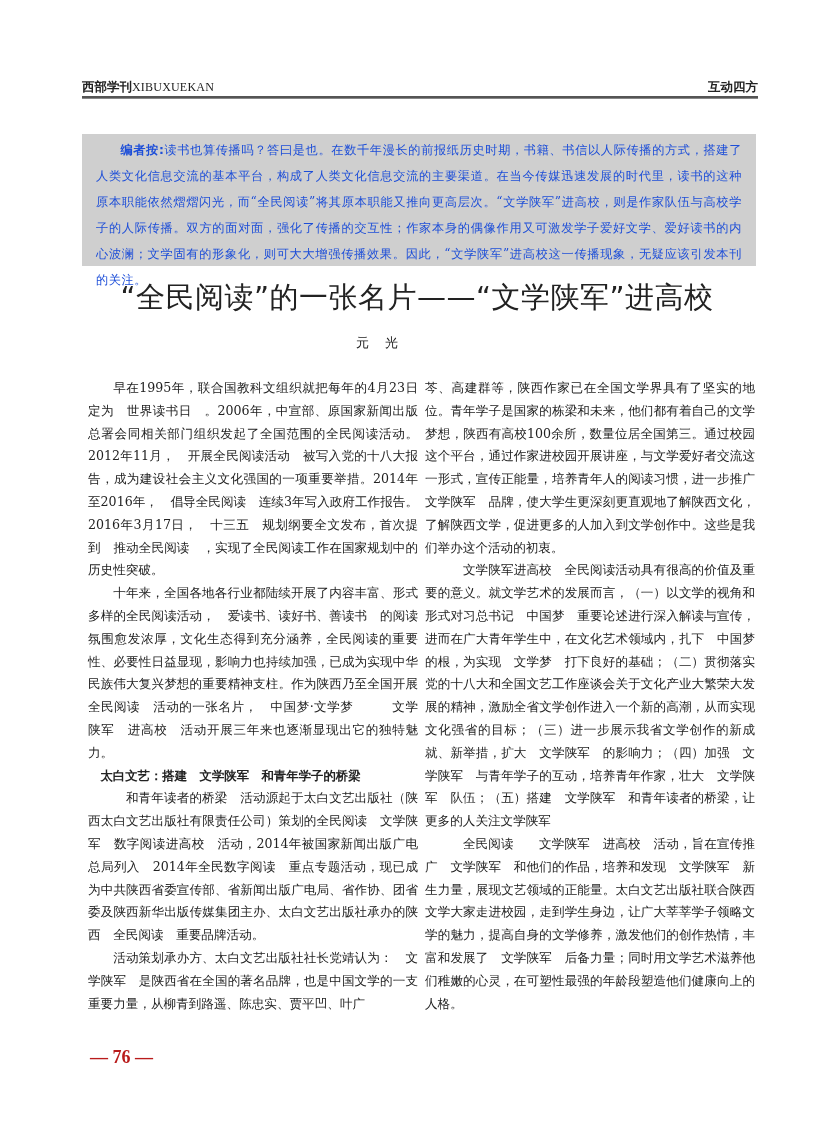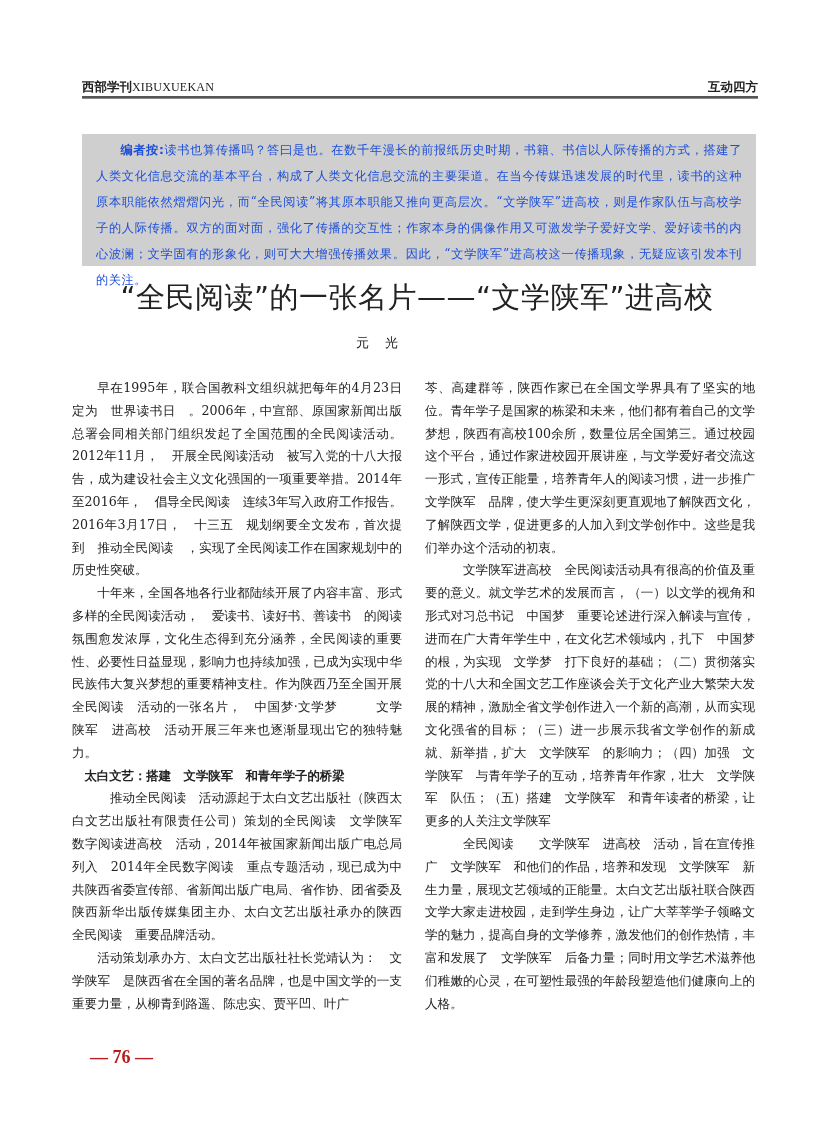--- a/index.html
+++ b/index.html
@@ -50,7 +50,7 @@
       font-size: 12.6px; line-height: 22.8px; color: #222;
       text-align: justify;
     }
-    .col.left { left: 72px; }
+    .col.left { left: 88px; }
     .col.right { left: 425px; }
     .col p { margin: 0; text-indent: 2em; }
     .col p.cont { text-indent: 0; }

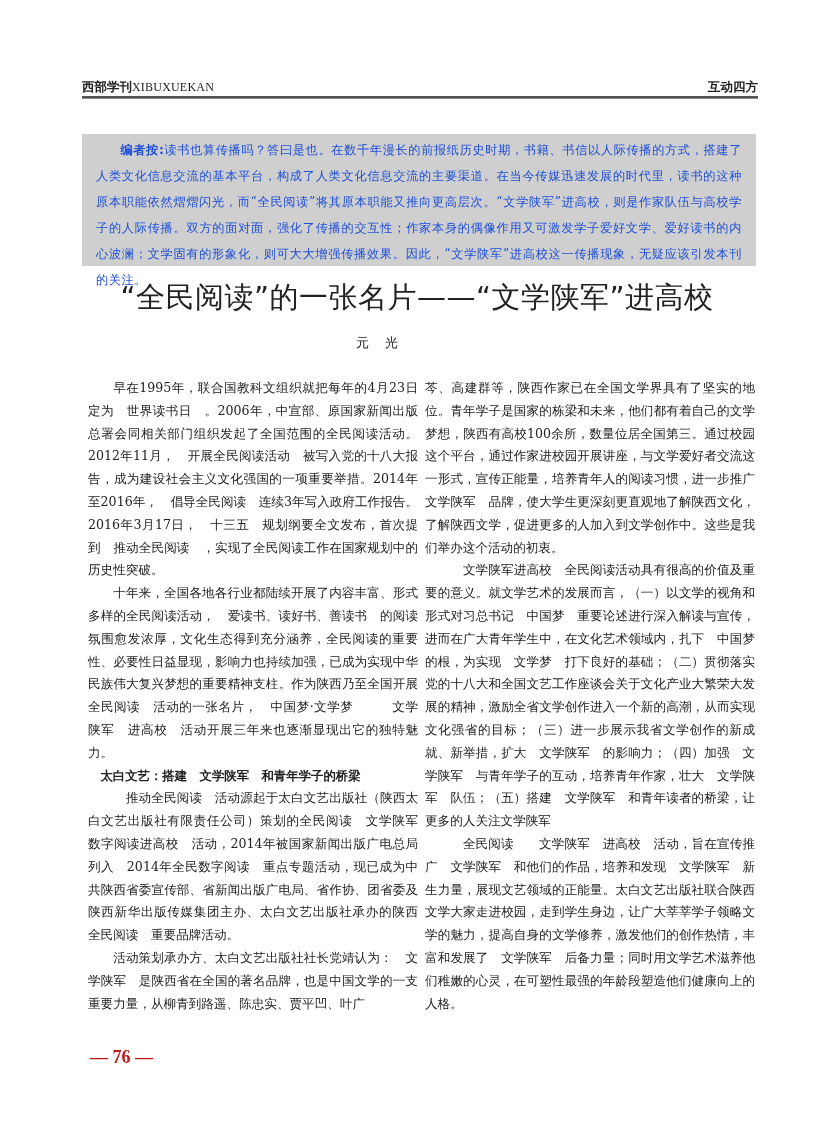--- a/index.html
+++ b/index.html
@@ -86,7 +86,7 @@
   <p>早在1995年，联合国教科文组织就把每年的4月23日定为　世界读书日　。2006年，中宣部、原国家新闻出版总署会同相关部门组织发起了全国范围的全民阅读活动。2012年11月，　开展全民阅读活动　被写入党的十八大报告，成为建设社会主义文化强国的一项重要举措。2014年至2016年，　倡导全民阅读　连续3年写入政府工作报告。2016年3月17日，　十三五　规划纲要全文发布，首次提到　推动全民阅读　，实现了全民阅读工作在国家规划中的历史性突破。</p>
   <p>十年来，全国各地各行业都陆续开展了内容丰富、形式多样的全民阅读活动，　爱读书、读好书、善读书　的阅读氛围愈发浓厚，文化生态得到充分涵养，全民阅读的重要性、必要性日益显现，影响力也持续加强，已成为实现中华民族伟大复兴梦想的重要精神支柱。作为陕西乃至全国开展　全民阅读　活动的一张名片，　中国梦·文学梦　　　文学陕军　进高校　活动开展三年来也逐渐显现出它的独特魅力。</p>
   <p class="subhead">太白文艺：搭建　文学陕军　和青年学子的桥梁</p>
-  <p>　推动全民阅读　活动源起于太白文艺出版社（陕西太白文艺出版社有限责任公司）策划的全民阅读　文学陕军　数字阅读进高校　活动，2014年被国家新闻出版广电总局列入　2014年全民数字阅读　重点专题活动，现已成为中共陕西省委宣传部、省新闻出版广电局、省作协、团省委及陕西新华出版传媒集团主办、太白文艺出版社承办的陕西　全民阅读　重要品牌活动。</p>
+  <p>　和青年读者的桥梁　活动源起于太白文艺出版社（陕西太白文艺出版社有限责任公司）策划的全民阅读　文学陕军　数字阅读进高校　活动，2014年被国家新闻出版广电总局列入　2014年全民数字阅读　重点专题活动，现已成为中共陕西省委宣传部、省新闻出版广电局、省作协、团省委及陕西新华出版传媒集团主办、太白文艺出版社承办的陕西　全民阅读　重要品牌活动。</p>
   <p>活动策划承办方、太白文艺出版社社长党靖认为：　文学陕军　是陕西省在全国的著名品牌，也是中国文学的一支重要力量，从柳青到路遥、陈忠实、贾平凹、叶广</p>
 </div>
 

